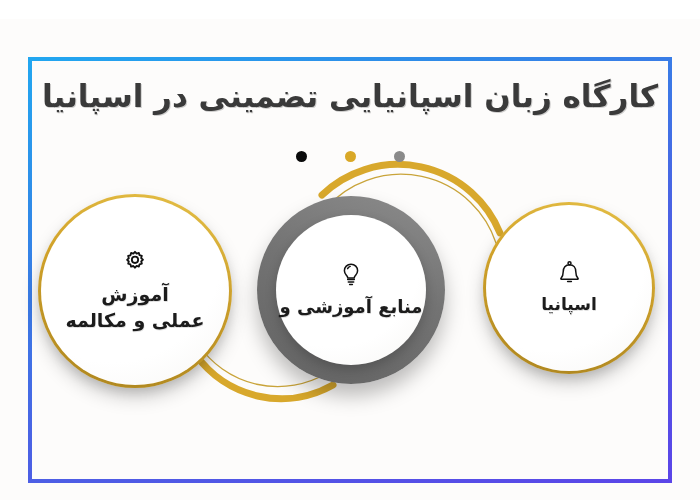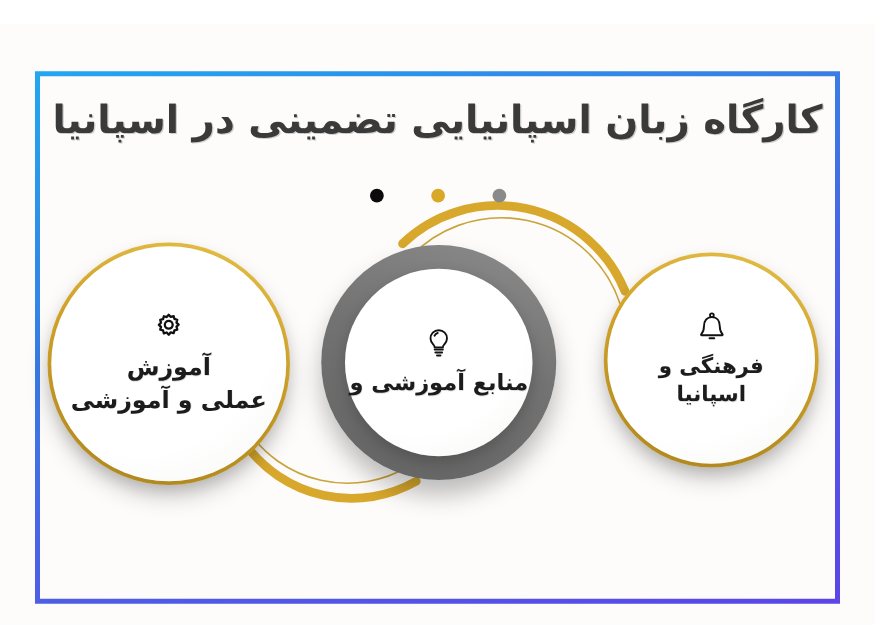--- a/index.html
+++ b/index.html
@@ -219,7 +219,6 @@
         </svg>
       </span>
       <div class="node-label">
-        <div>فرهنگی و</div>
         <div>اسپانیا</div>
       </div>
     </div>

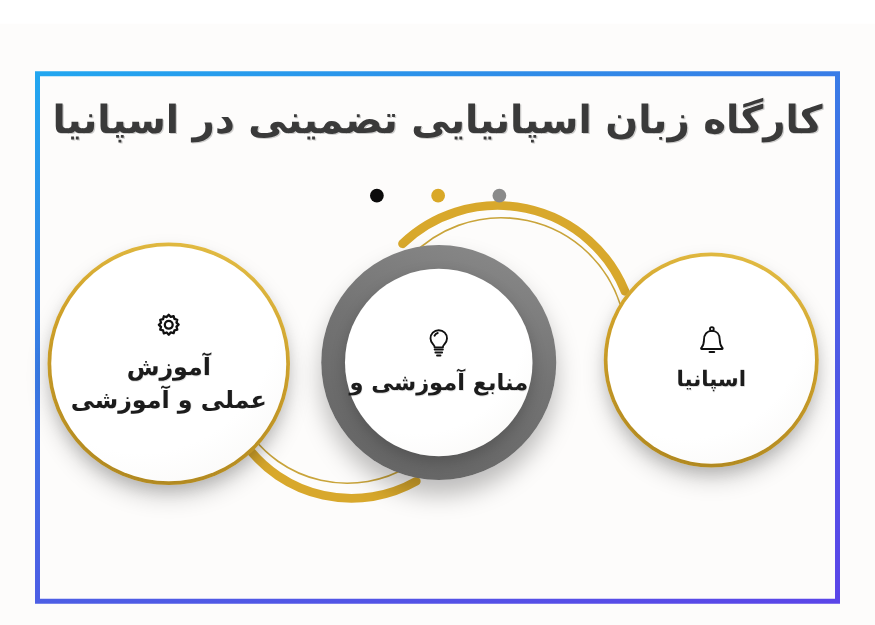--- a/index.html
+++ b/index.html
@@ -189,7 +189,7 @@
       </span>
       <div class="node-label">
         <div>آموزش</div>
-        <div>عملی و آموزشی</div>
+        <div>عملی و مکالمه</div>
       </div>
     </div>
   </div>

